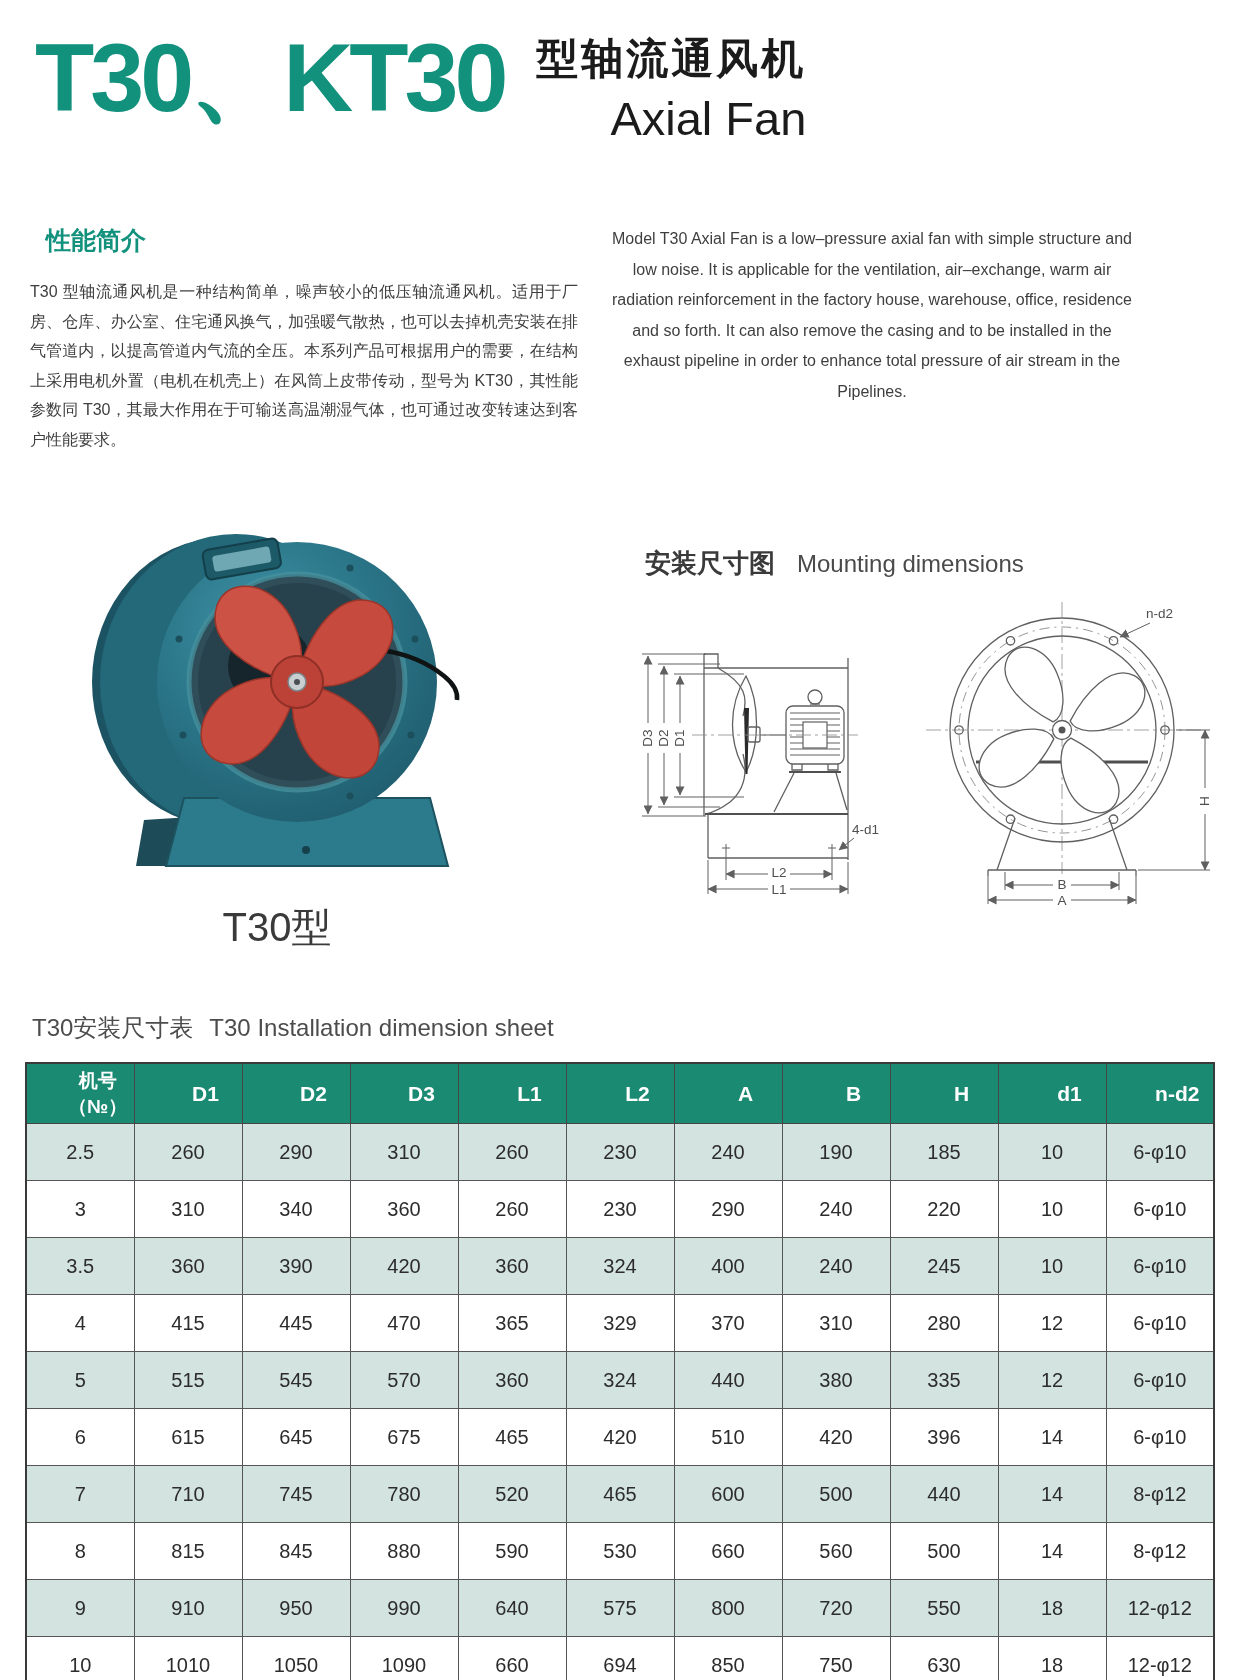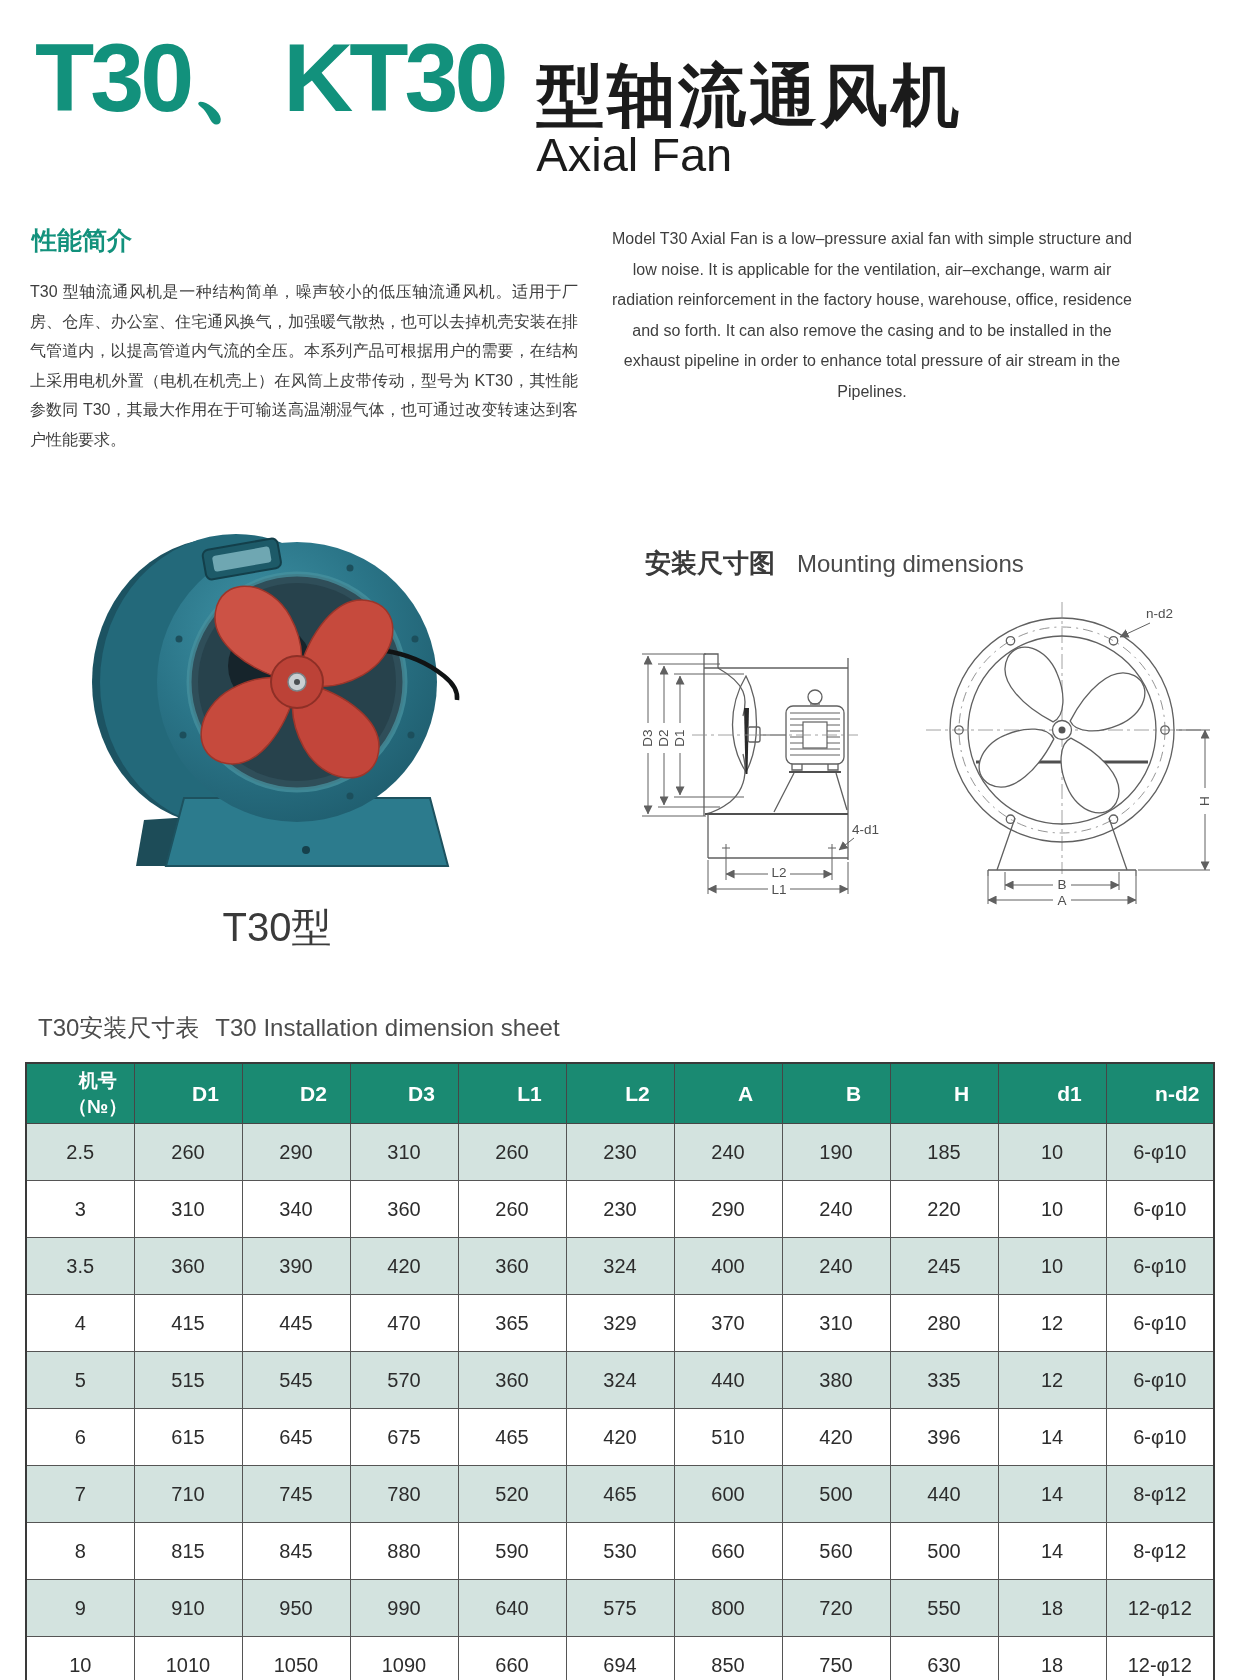--- a/index.html
+++ b/index.html
@@ -7,7 +7,7 @@
         font-family:"Liberation Sans","DejaVu Sans",sans-serif;color:#3e3e3e;}
 
   
-  .masthead{position:absolute;left:35px;top:18px;display:flex;align-items:flex-start;gap:32px;}
+  .masthead{position:absolute;left:35px;top:18px;display:flex;align-items:flex-start;gap:32px;text-align:right;}
   .brand-title{font-size:97px;font-weight:bold;line-height:120px;color:var(--accent,#12917c);letter-spacing:-4px;white-space:nowrap;}
   .subtitle{display:flex;flex-direction:column;margin-top:12px;}
   .subtitle-cn{font-size:68px;font-weight:bold;color:#1b1b1b;letter-spacing:3px;line-height:58px;white-space:nowrap;margin-top:36px;}

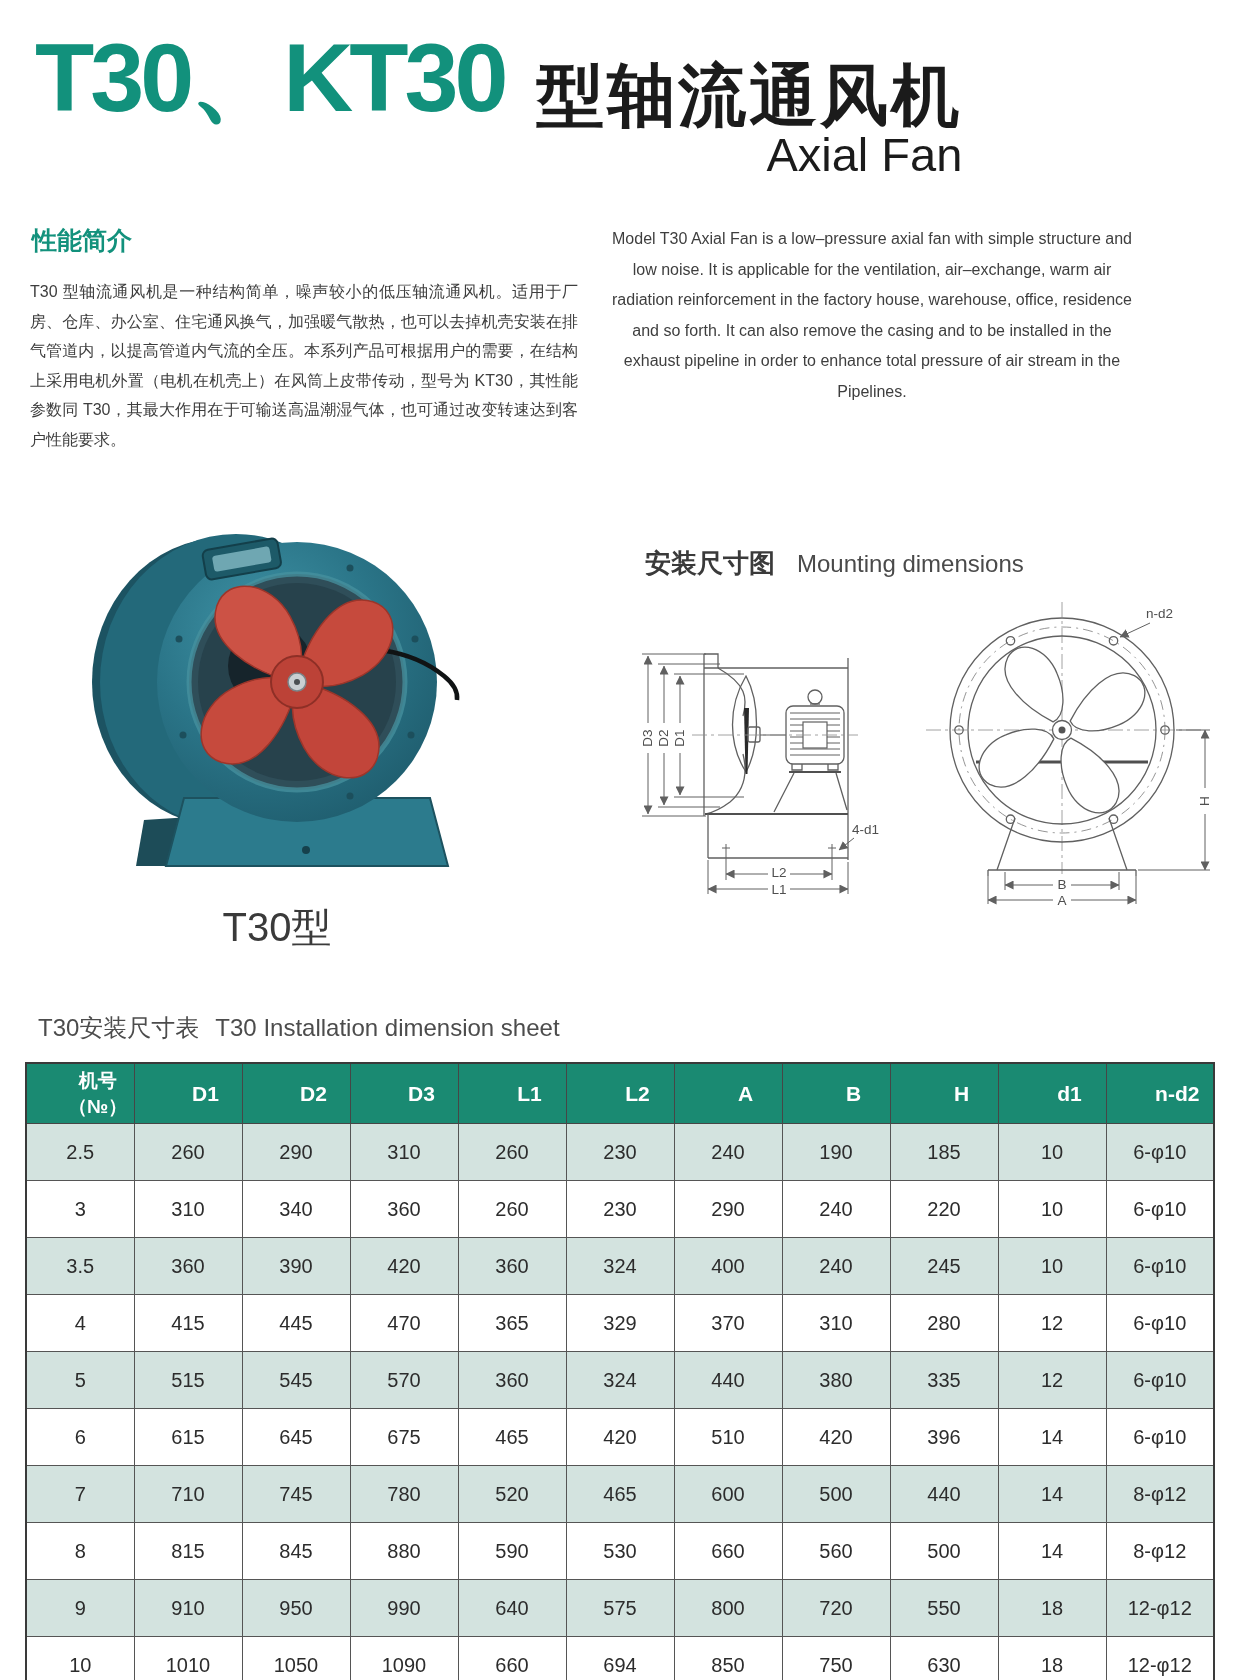--- a/index.html
+++ b/index.html
@@ -10,7 +10,7 @@
   .masthead{position:absolute;left:35px;top:18px;display:flex;align-items:flex-start;gap:32px;text-align:right;}
   .brand-title{font-size:97px;font-weight:bold;line-height:120px;color:var(--accent,#12917c);letter-spacing:-4px;white-space:nowrap;}
   .subtitle{display:flex;flex-direction:column;margin-top:12px;}
-  .subtitle-cn{font-size:68px;font-weight:bold;color:#1b1b1b;letter-spacing:3px;line-height:58px;white-space:nowrap;margin-top:36px;}
+  .subtitle-cn{font-size:42px;font-weight:bold;color:#1b1b1b;letter-spacing:3px;line-height:58px;white-space:nowrap;}
   .subtitle-en{font-size:47px;color:#1b1b1b;line-height:54px;margin-top:4px;}
 
   

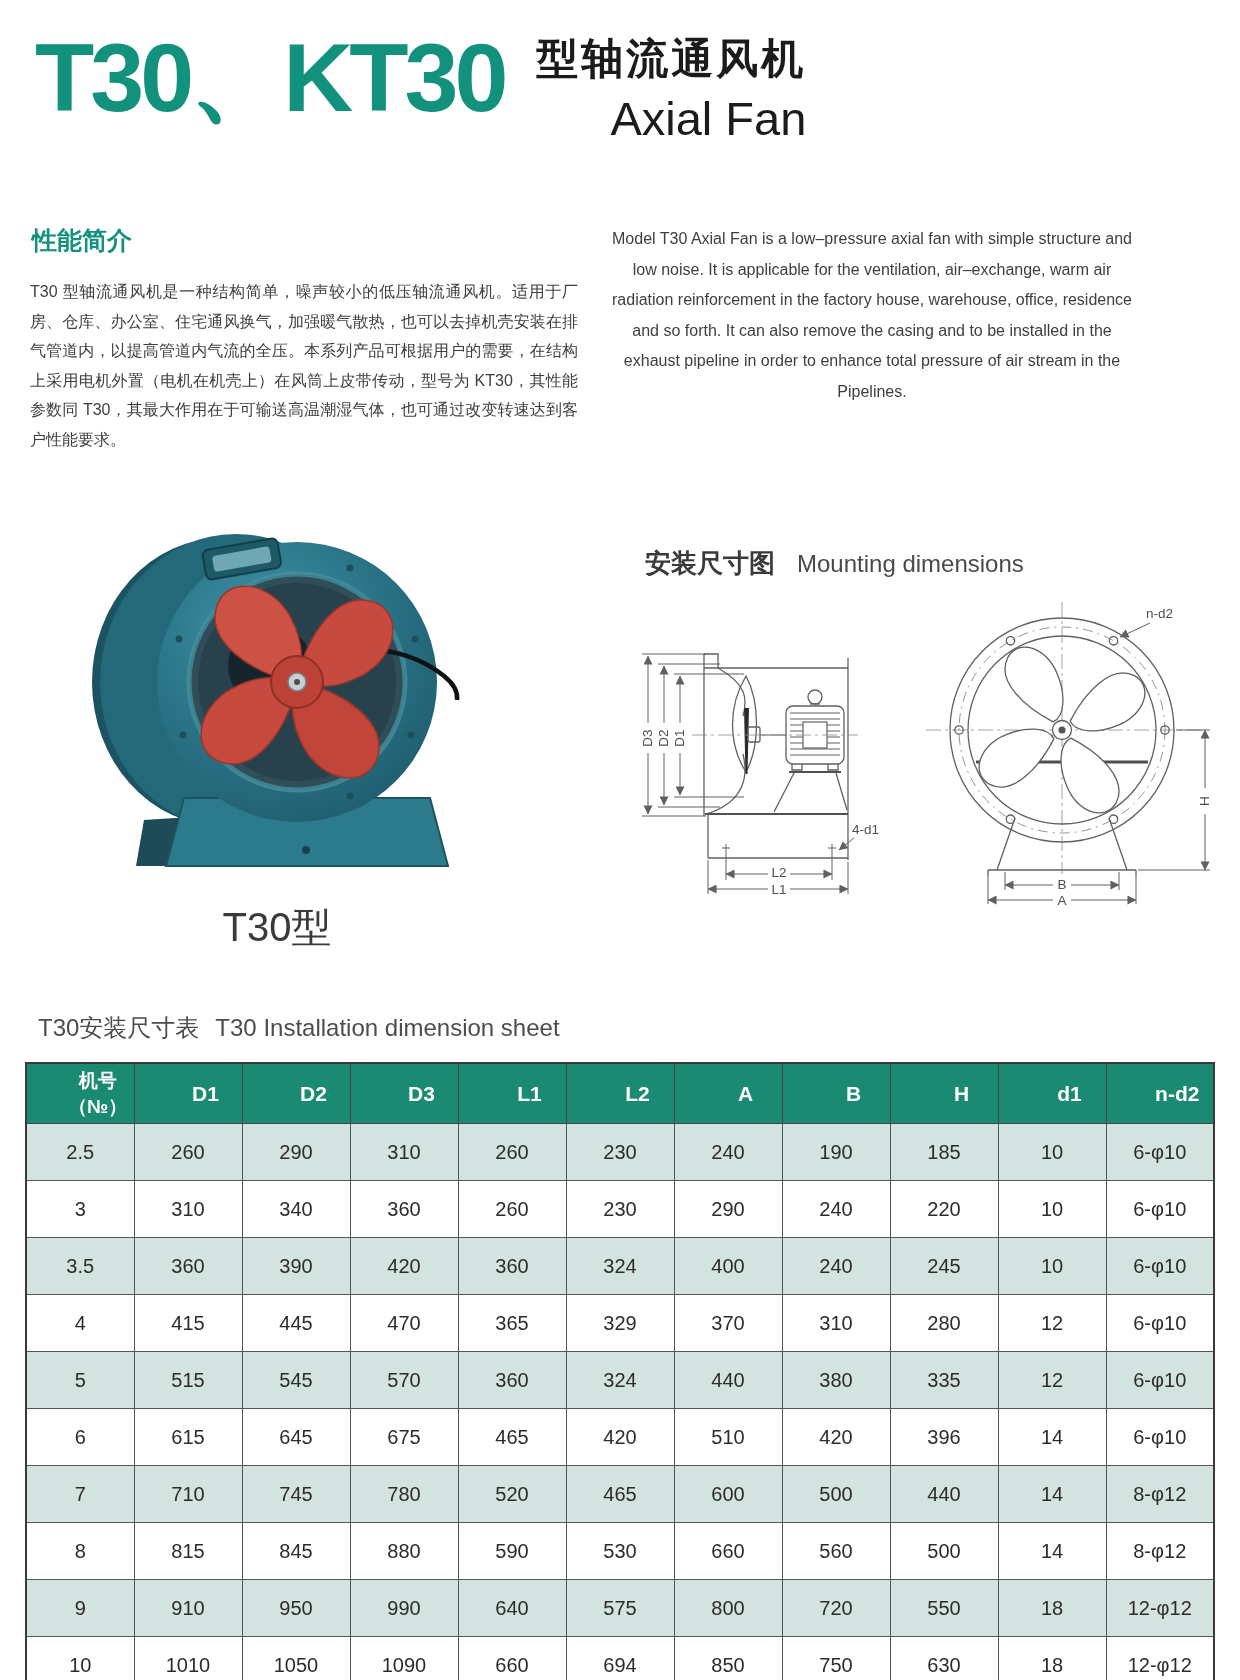--- a/index.html
+++ b/index.html
@@ -17,7 +17,7 @@
   .col{position:absolute;top:224px;}
   .col-cn{left:30px;width:548px;}
   .col-en{left:608px;width:528px;}
-  .sec-heading{font-size:25px;font-weight:bold;color:var(--accent,#12917c);margin:0 0 20px 2px;}
+  .sec-heading{font-size:25px;font-weight:bold;color:var(--accent,#12917c);margin:0 0 20px 16px;}
   .col-en .sec-heading{font-size:28px;margin-bottom:15px;}
   .body-text{font-size:16px;line-height:29.5px;margin:0;text-align:justify;color:#3e3e3e;}
   .col-en .body-text{line-height:30.5px;text-align:center;}

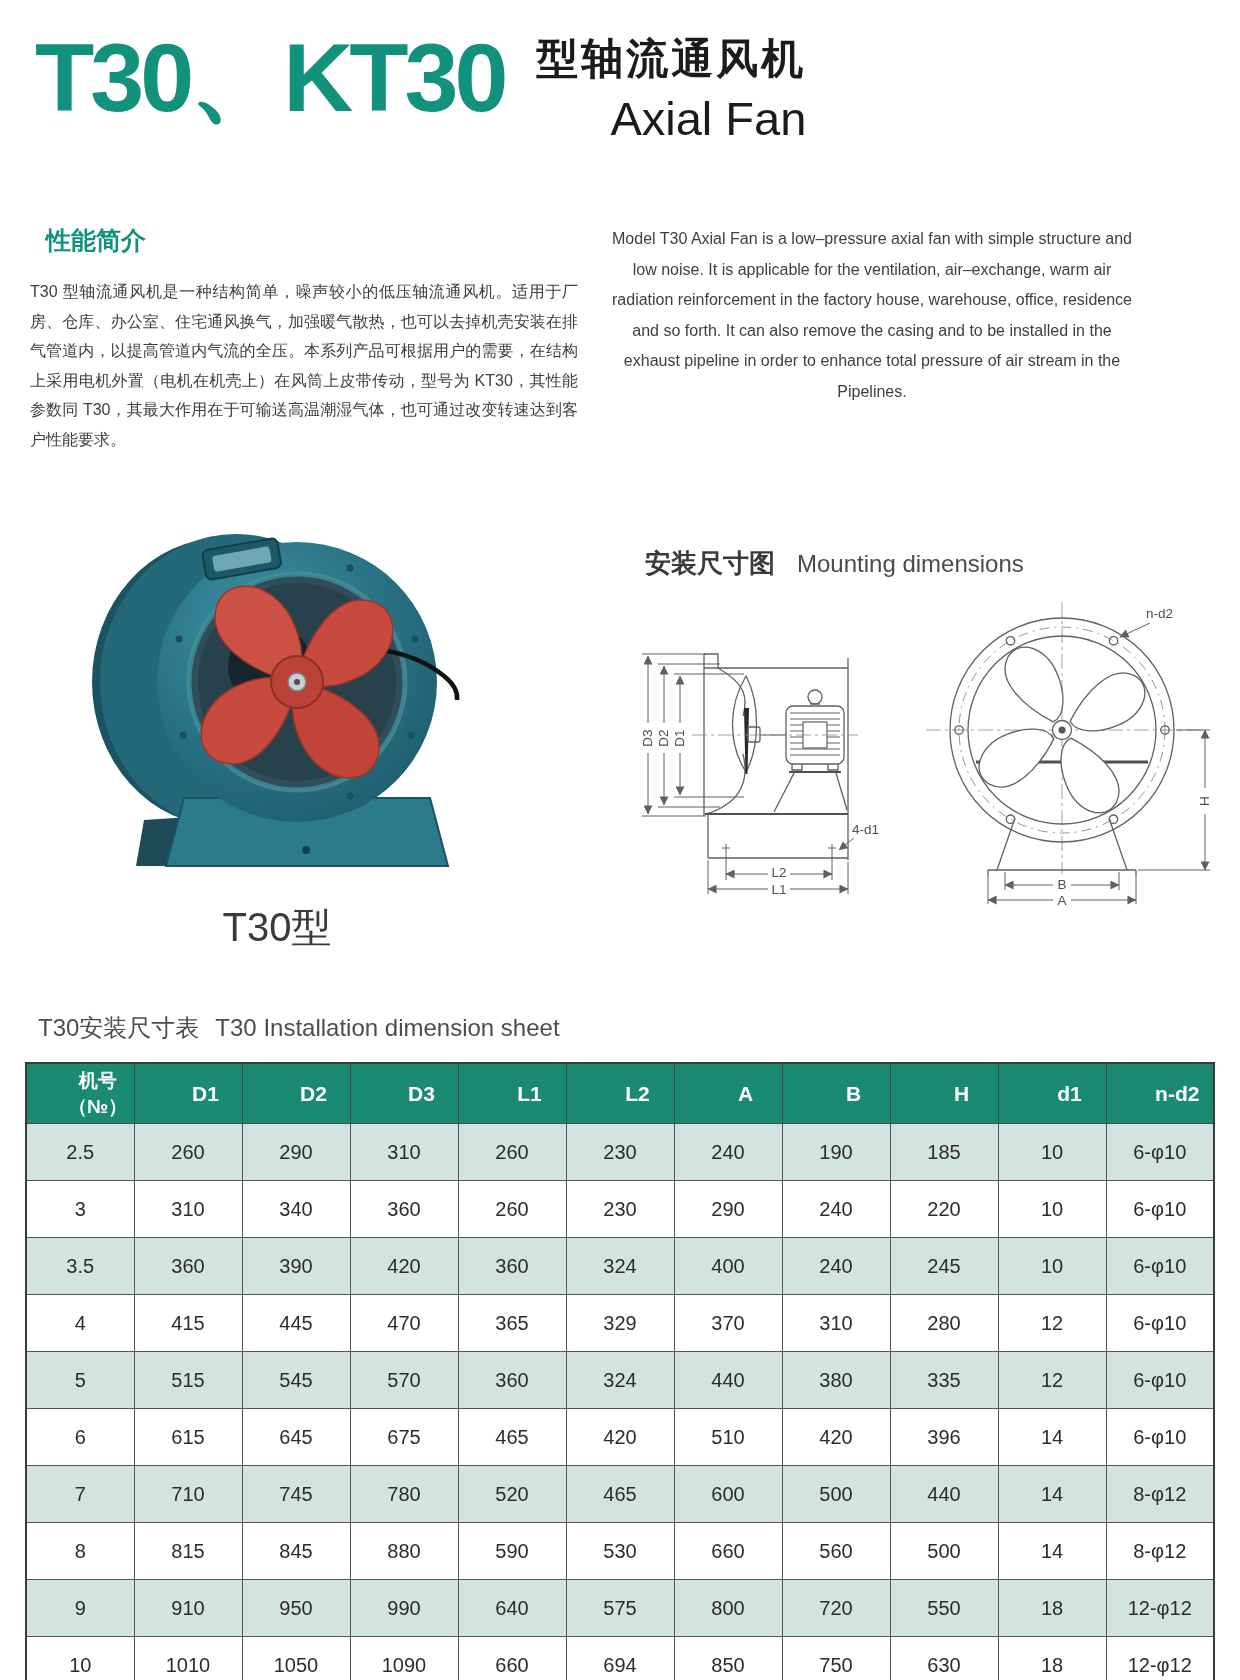--- a/index.html
+++ b/index.html
@@ -40,7 +40,7 @@
   .dtxt{fill:#4f4f4f;font-size:13.5px;font-family:"Liberation Sans",sans-serif;}
 
   
-  .sheet-title{position:absolute;left:38px;top:1012px;font-size:24px;color:#4c4c4c;}
+  .sheet-title{position:absolute;left:32px;top:1012px;font-size:24px;color:#4c4c4c;}
   .sheet-title-cn{margin-right:16px;}
   table.dims{position:absolute;left:25px;top:1062px;width:1190px;border-collapse:collapse;table-layout:fixed;border:2.5px solid #3a3a3a;}
   .dims th{background:var(--table-header-bg,#1a8a72);color:#fff;font-size:21px;font-weight:bold;height:57px;

